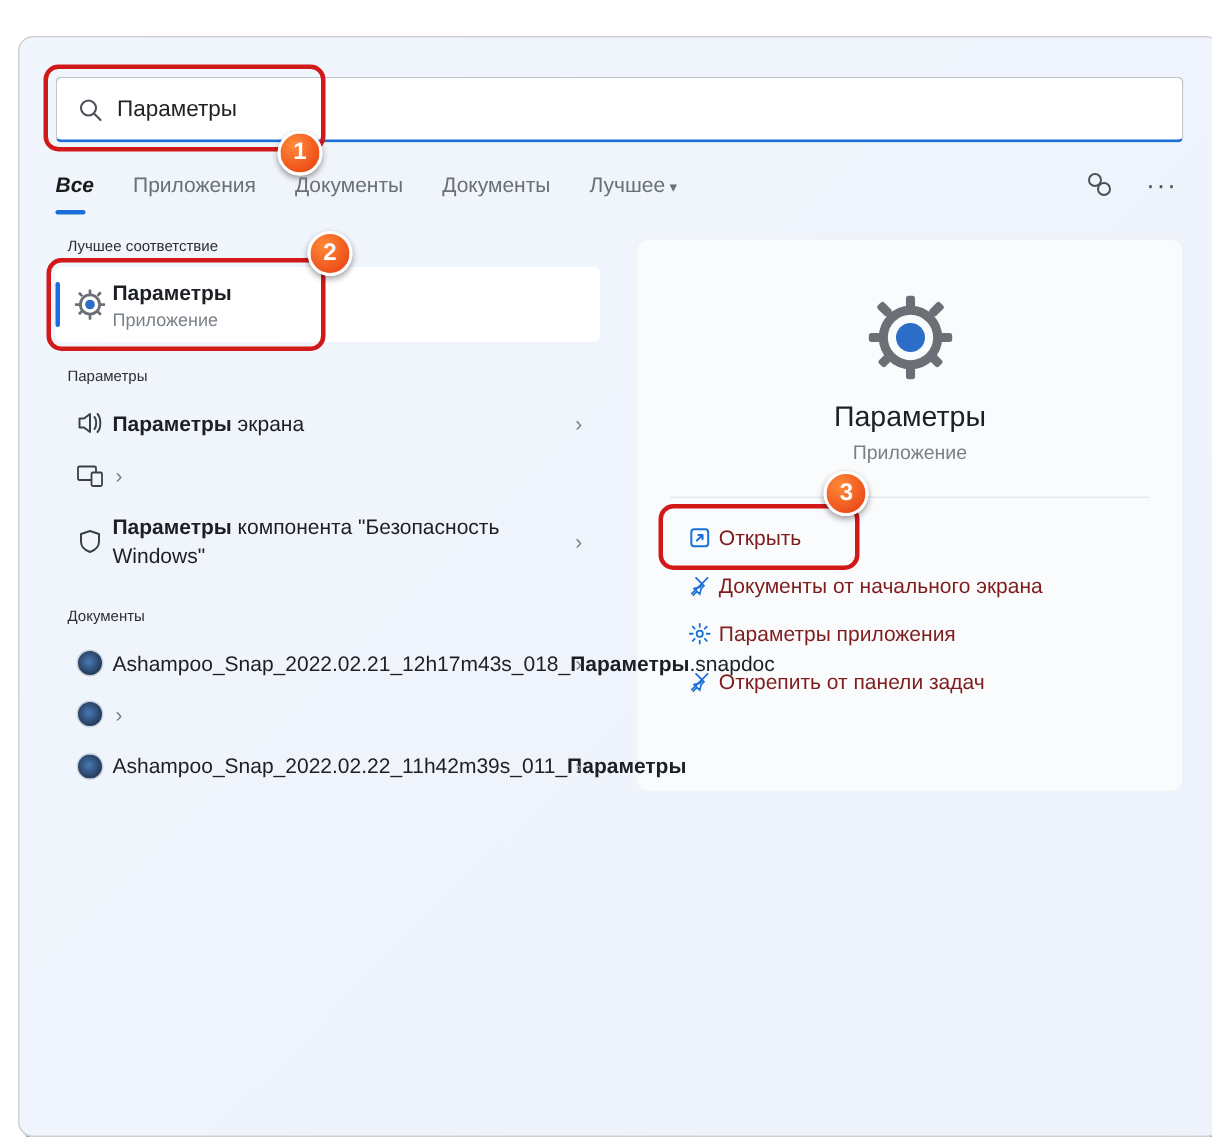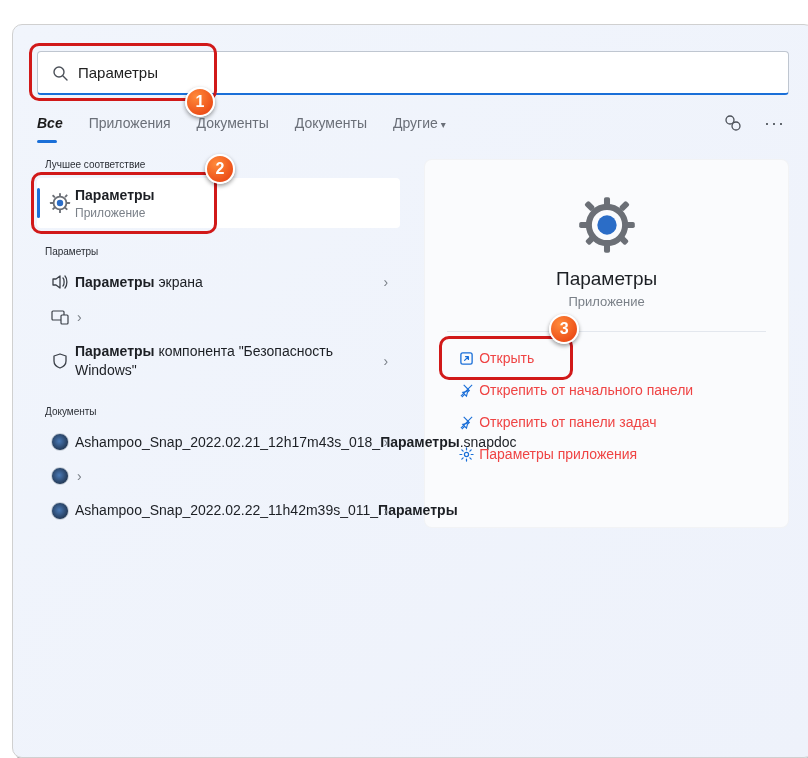--- a/index.html
+++ b/index.html
@@ -101,7 +101,7 @@
     <div class="tab">Приложения</div>
     <div class="tab">Документы</div>
     <div class="tab">Документы</div>
-    <div class="tab"><span>Другие</span><span class="chev">▾</span></div>
+    <div class="tab"><span>Лучшее</span><span class="chev">▾</span></div>
     <div class="tabs-right">
       <span class="icon-btn">
         <svg width="18" height="18" viewBox="0 0 18 18">

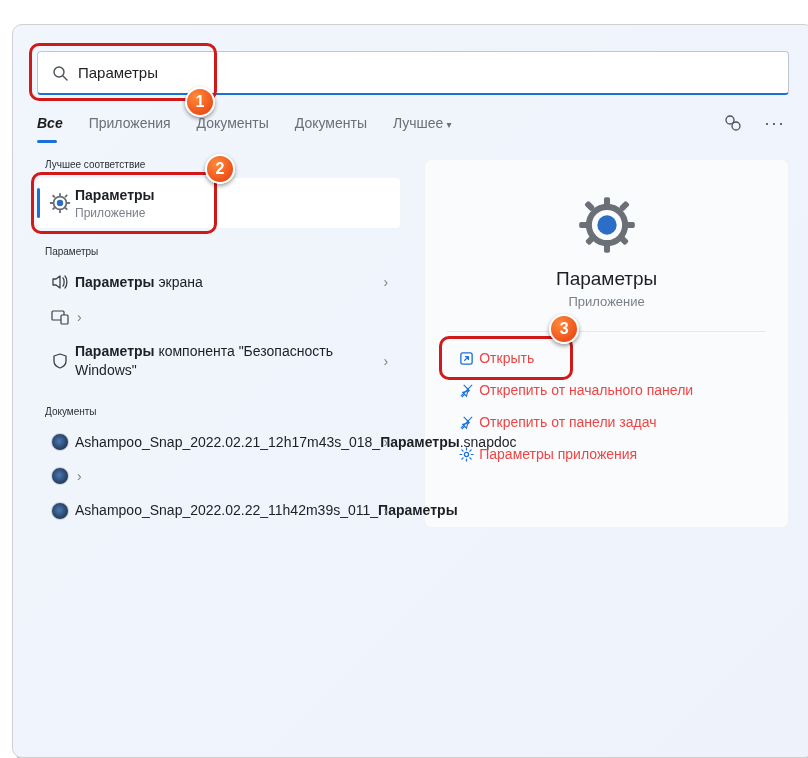--- a/index.html
+++ b/index.html
@@ -61,7 +61,7 @@
   .right .divider { height:1px; background:#e3e7ee; margin: 22px 0 10px 0;}
   .action {
     display:flex; align-items:center; padding:8px 6px; font-size:14px;
-    color:#ef4444; cursor:pointer; border-radius:4px; position:relative;
+    color:#7f1d1d; cursor:pointer; border-radius:4px; position:relative;
   }
   .action .aic { width:26px; display:flex; justify-content:center; color:#1a6fd8;}
 

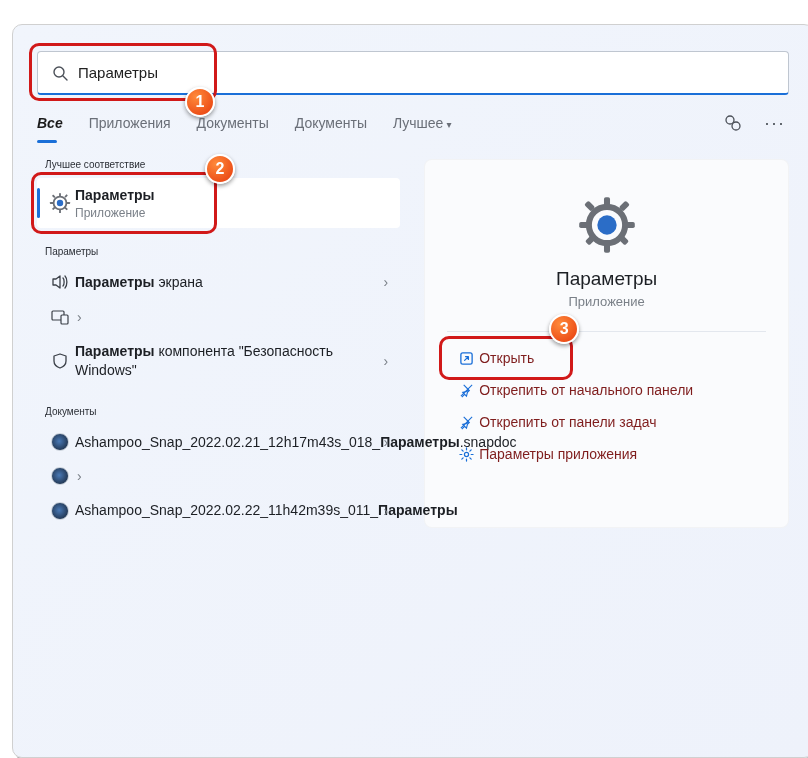--- a/index.html
+++ b/index.html
@@ -255,7 +255,7 @@
               <line x1="2" y1="14" x2="14" y2="2" stroke="#1a6fd8" stroke-width="1.2"></line>
             </svg>
         </span>
-        <span>Открепить от начального панели</span>
+        <span>Документы от начального экрана</span>
       </div>
       <div class="action">
         <span class="aic">

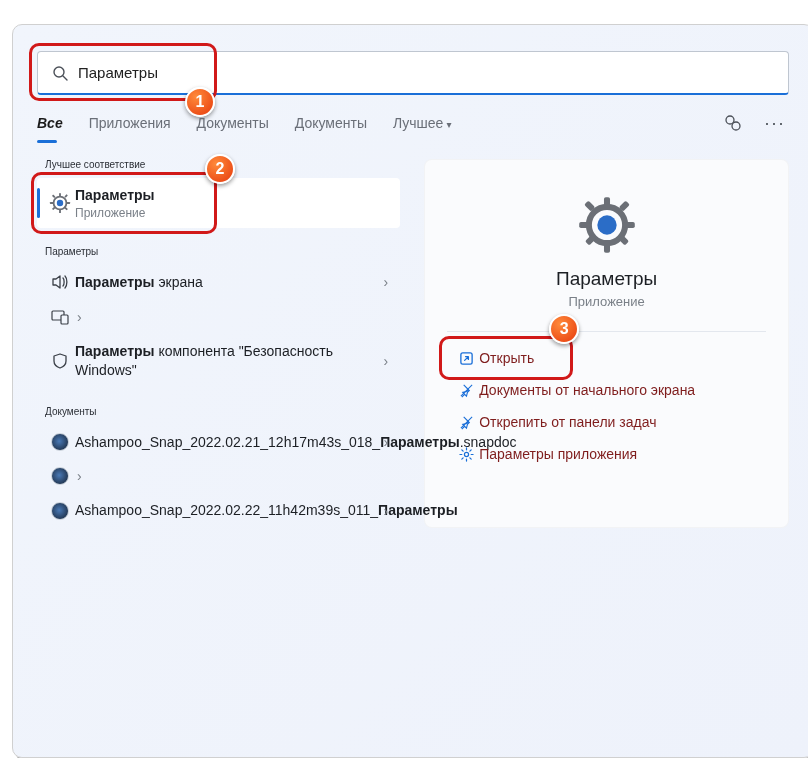--- a/index.html
+++ b/index.html
@@ -260,20 +260,20 @@
       <div class="action">
         <span class="aic">
           <svg width="15" height="15" viewBox="0 0 16 16">
-              <path d="M5 2l6 6-2 2-1 4-2-2-3 3 3-3-2-2 4-1 2-2z" fill="none" stroke="#1a6fd8" stroke-width="1.2"></path>
-              <line x1="2" y1="14" x2="14" y2="2" stroke="#1a6fd8" stroke-width="1.2"></line>
-            </svg>
-        </span>
-        <span>Открепить от панели задач</span>
+              <circle cx="8" cy="8" r="2.2" fill="none" stroke="#1a6fd8" stroke-width="1.3"></circle>
+              <path d="M8 1v2M8 13v2M1 8h2M13 8h2M3 3l1.4 1.4M11.6 11.6L13 13M13 3l-1.4 1.4M4.4 11.6L3 13" stroke="#1a6fd8" stroke-width="1.3" stroke-linecap="round"></path>
+            </svg>
+        </span>
+        <span>Параметры приложения</span>
       </div>
       <div class="action">
         <span class="aic">
           <svg width="15" height="15" viewBox="0 0 16 16">
-              <circle cx="8" cy="8" r="2.2" fill="none" stroke="#1a6fd8" stroke-width="1.3"></circle>
-              <path d="M8 1v2M8 13v2M1 8h2M13 8h2M3 3l1.4 1.4M11.6 11.6L13 13M13 3l-1.4 1.4M4.4 11.6L3 13" stroke="#1a6fd8" stroke-width="1.3" stroke-linecap="round"></path>
-            </svg>
-        </span>
-        <span>Параметры приложения</span>
+              <path d="M5 2l6 6-2 2-1 4-2-2-3 3 3-3-2-2 4-1 2-2z" fill="none" stroke="#1a6fd8" stroke-width="1.2"></path>
+              <line x1="2" y1="14" x2="14" y2="2" stroke="#1a6fd8" stroke-width="1.2"></line>
+            </svg>
+        </span>
+        <span>Открепить от панели задач</span>
       </div>
     </div>
   </div>

